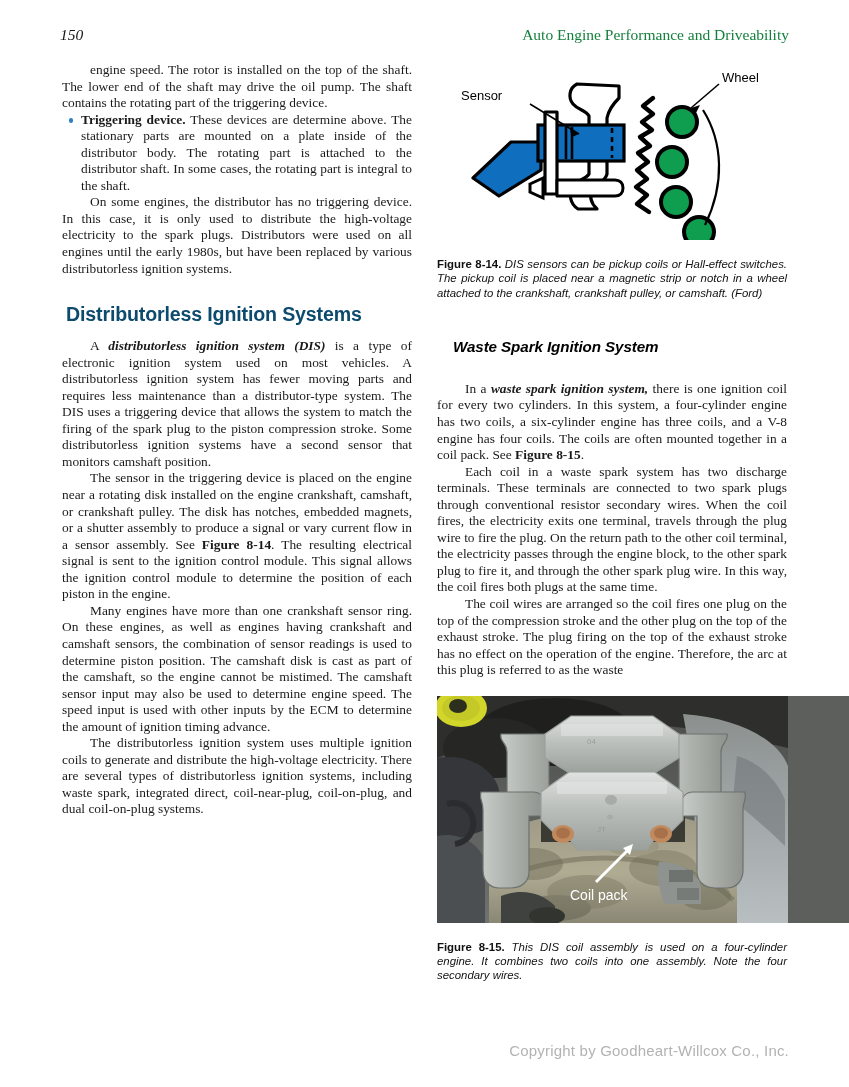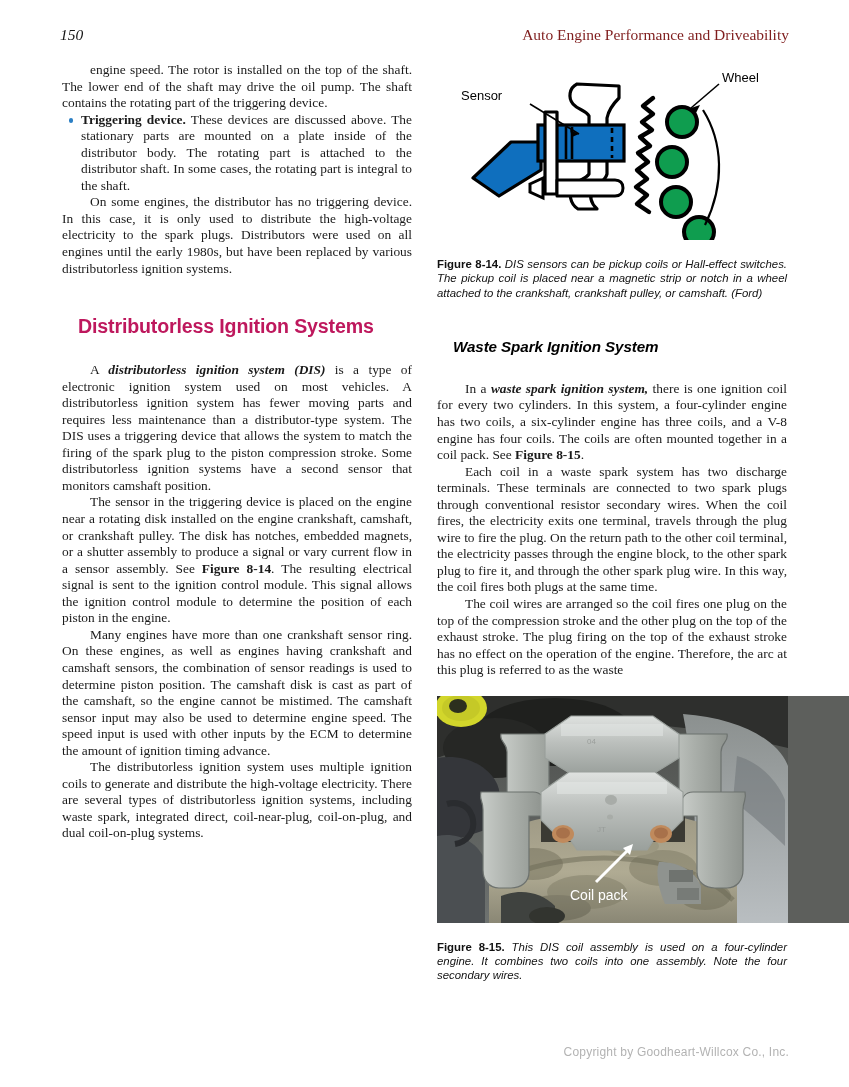--- a/index.html
+++ b/index.html
@@ -39,7 +39,7 @@
     top: 0;
     font-size: 15.5px;
     font-family: "Liberation Serif", serif;
-    color: #7f1d1d;
+    color: #15803d;
     white-space: nowrap;
   }
 

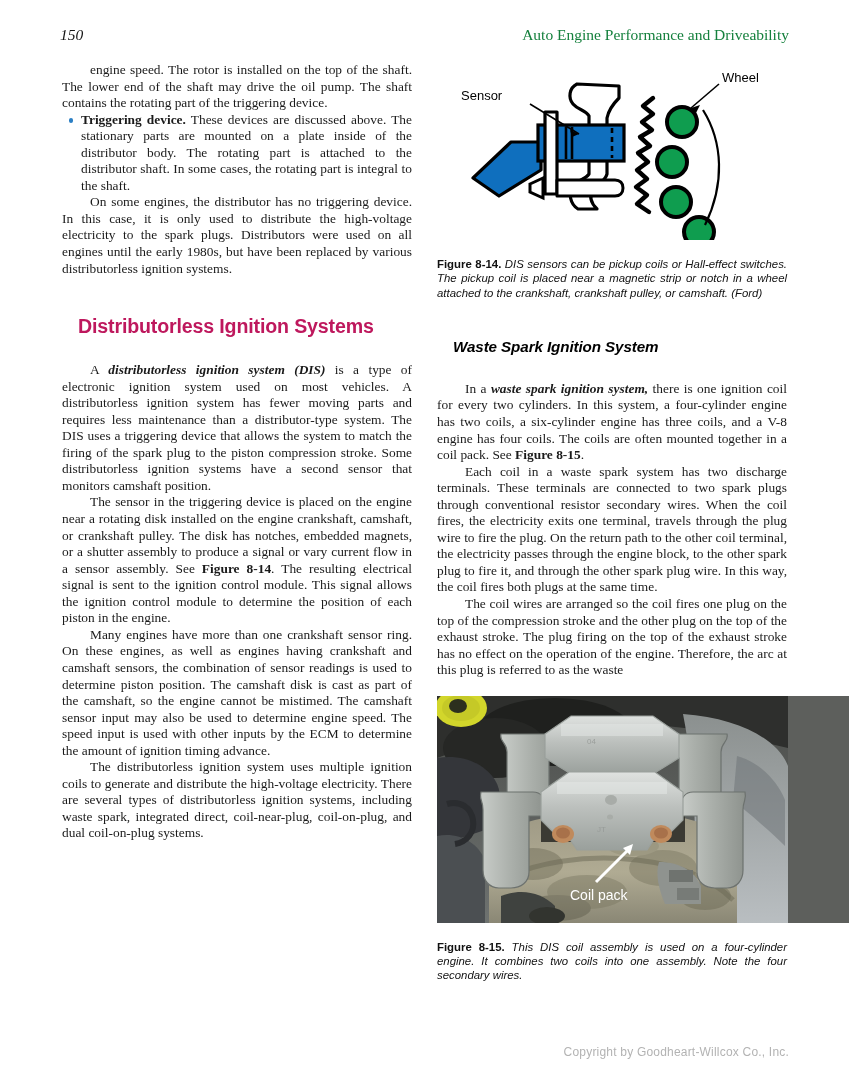--- a/index.html
+++ b/index.html
@@ -173,7 +173,7 @@
 
   <ul class="bullets">
     <li>
-      <span class="lead">Triggering device.</span><span> These devices are discussed above. The stationary parts are mounted on a plate inside of the distributor body. The rotating part is attached to the distributor shaft. In some cases, the rotating part is integral to the shaft.</span>
+      <span class="lead">Triggering device.</span><span> These devices are determine above. The stationary parts are mounted on a plate inside of the distributor body. The rotating part is attached to the distributor shaft. In some cases, the rotating part is integral to the shaft.</span>
     </li>
   </ul>
 

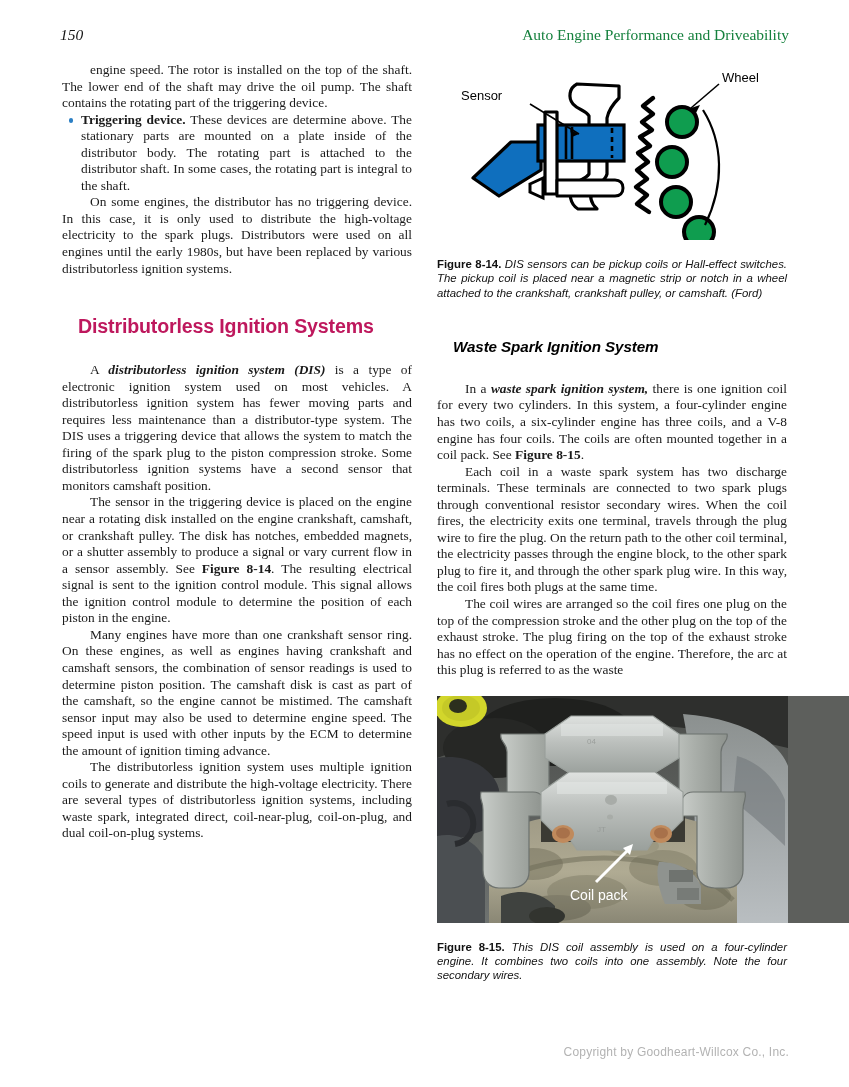--- a/index.html
+++ b/index.html
@@ -91,11 +91,11 @@
 
   
   h2.section-head {
-    margin: 16px;
+    margin: 4px;
     font-family: "Liberation Sans", sans-serif;
     font-size: 19.6px;
     font-weight: bold;
-    color: #be185d;
+    color: #0c4a6e;
     letter-spacing: -0.15px;
     line-height: 22px;
   }

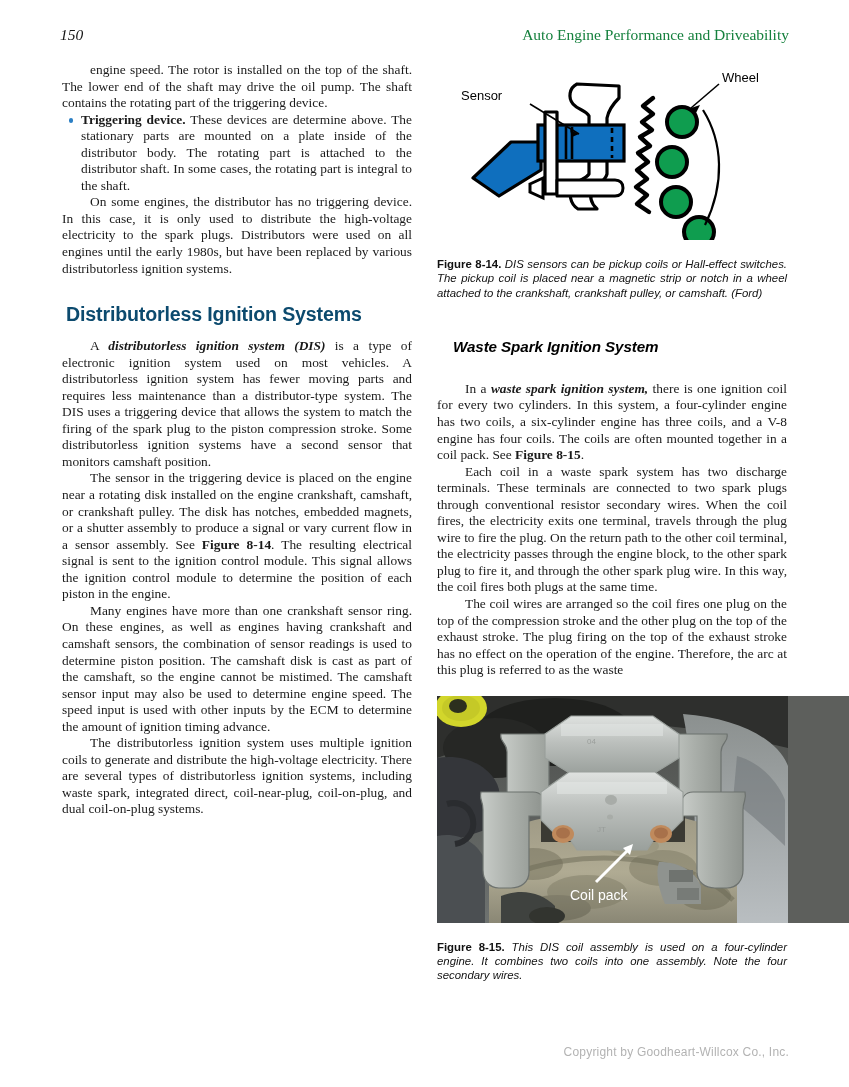--- a/index.html
+++ b/index.html
@@ -153,7 +153,7 @@
     bottom: 28px;
     right: 60px;
     font-family: "Liberation Sans", sans-serif;
-    font-size: 12px;
+    font-size: 15px;
     color: #b3b3b3;
     letter-spacing: 0.2px;
     white-space: nowrap;

